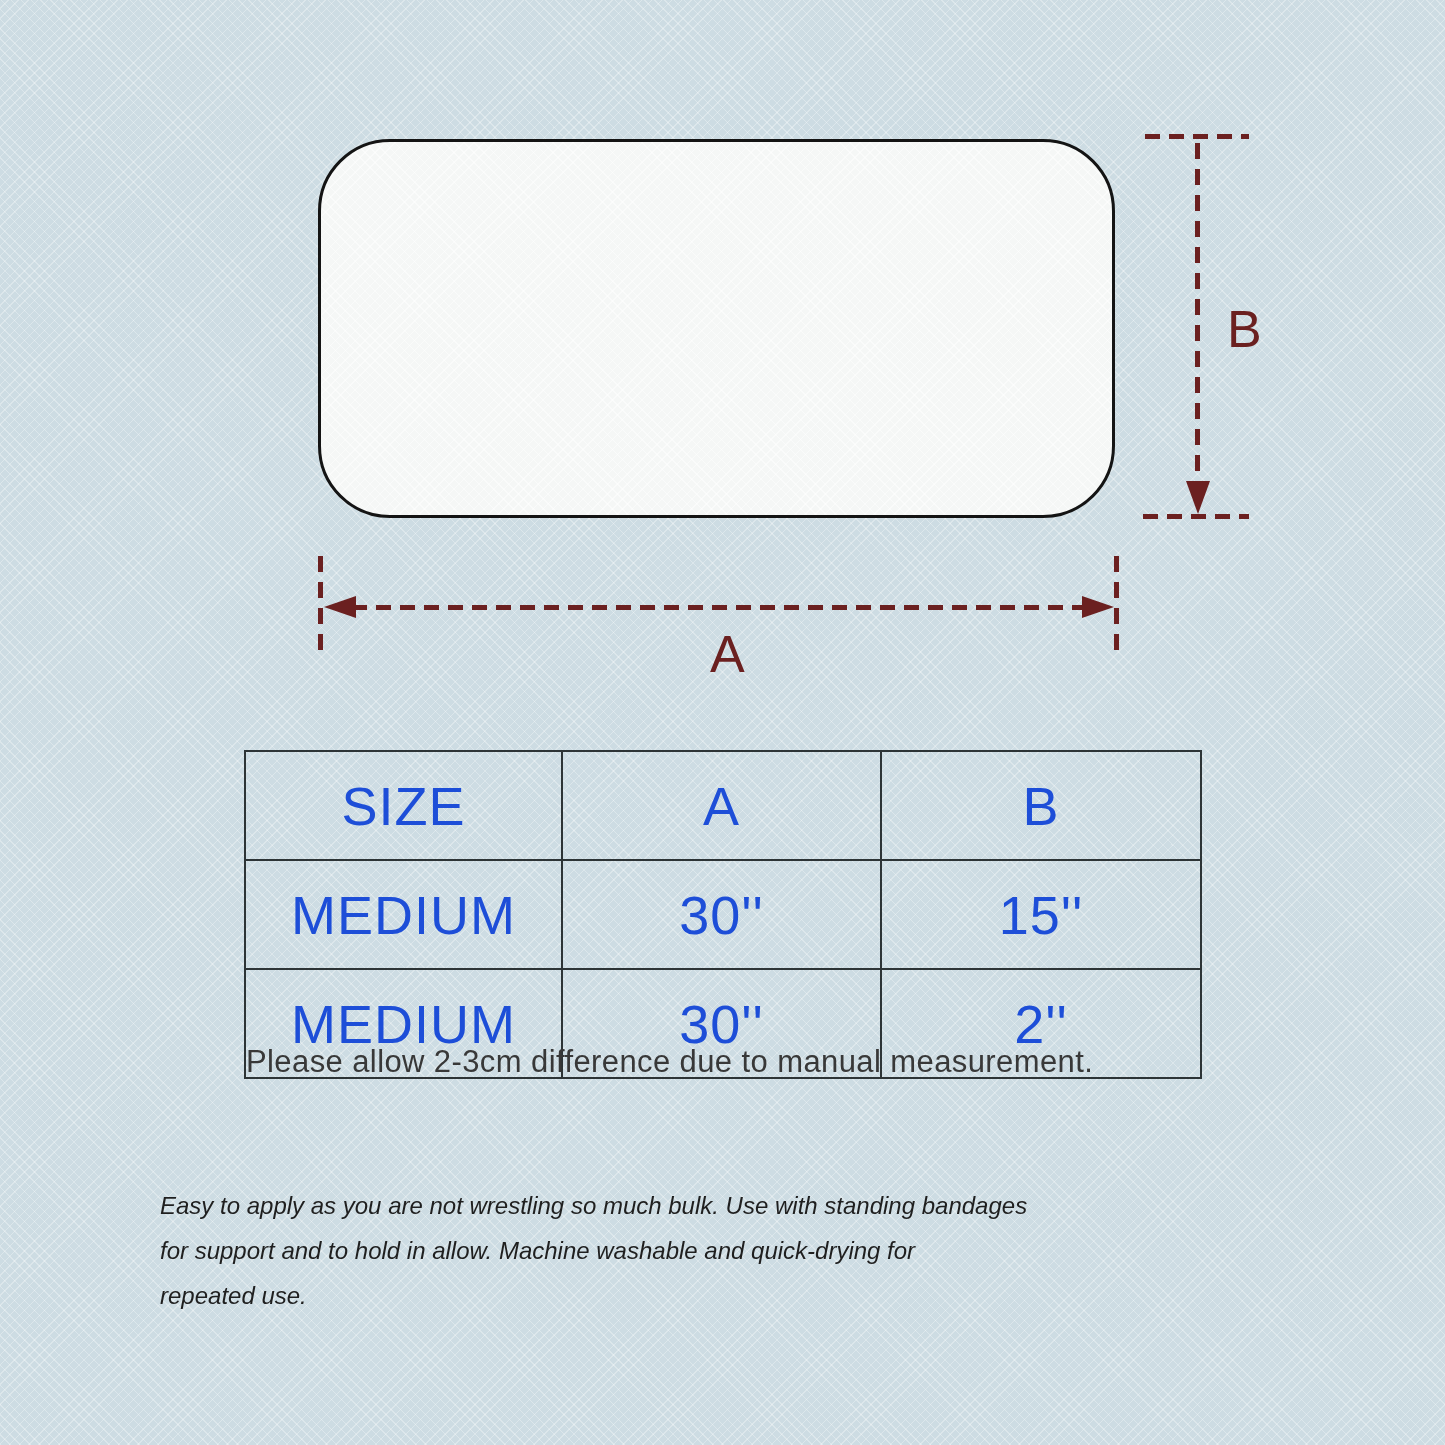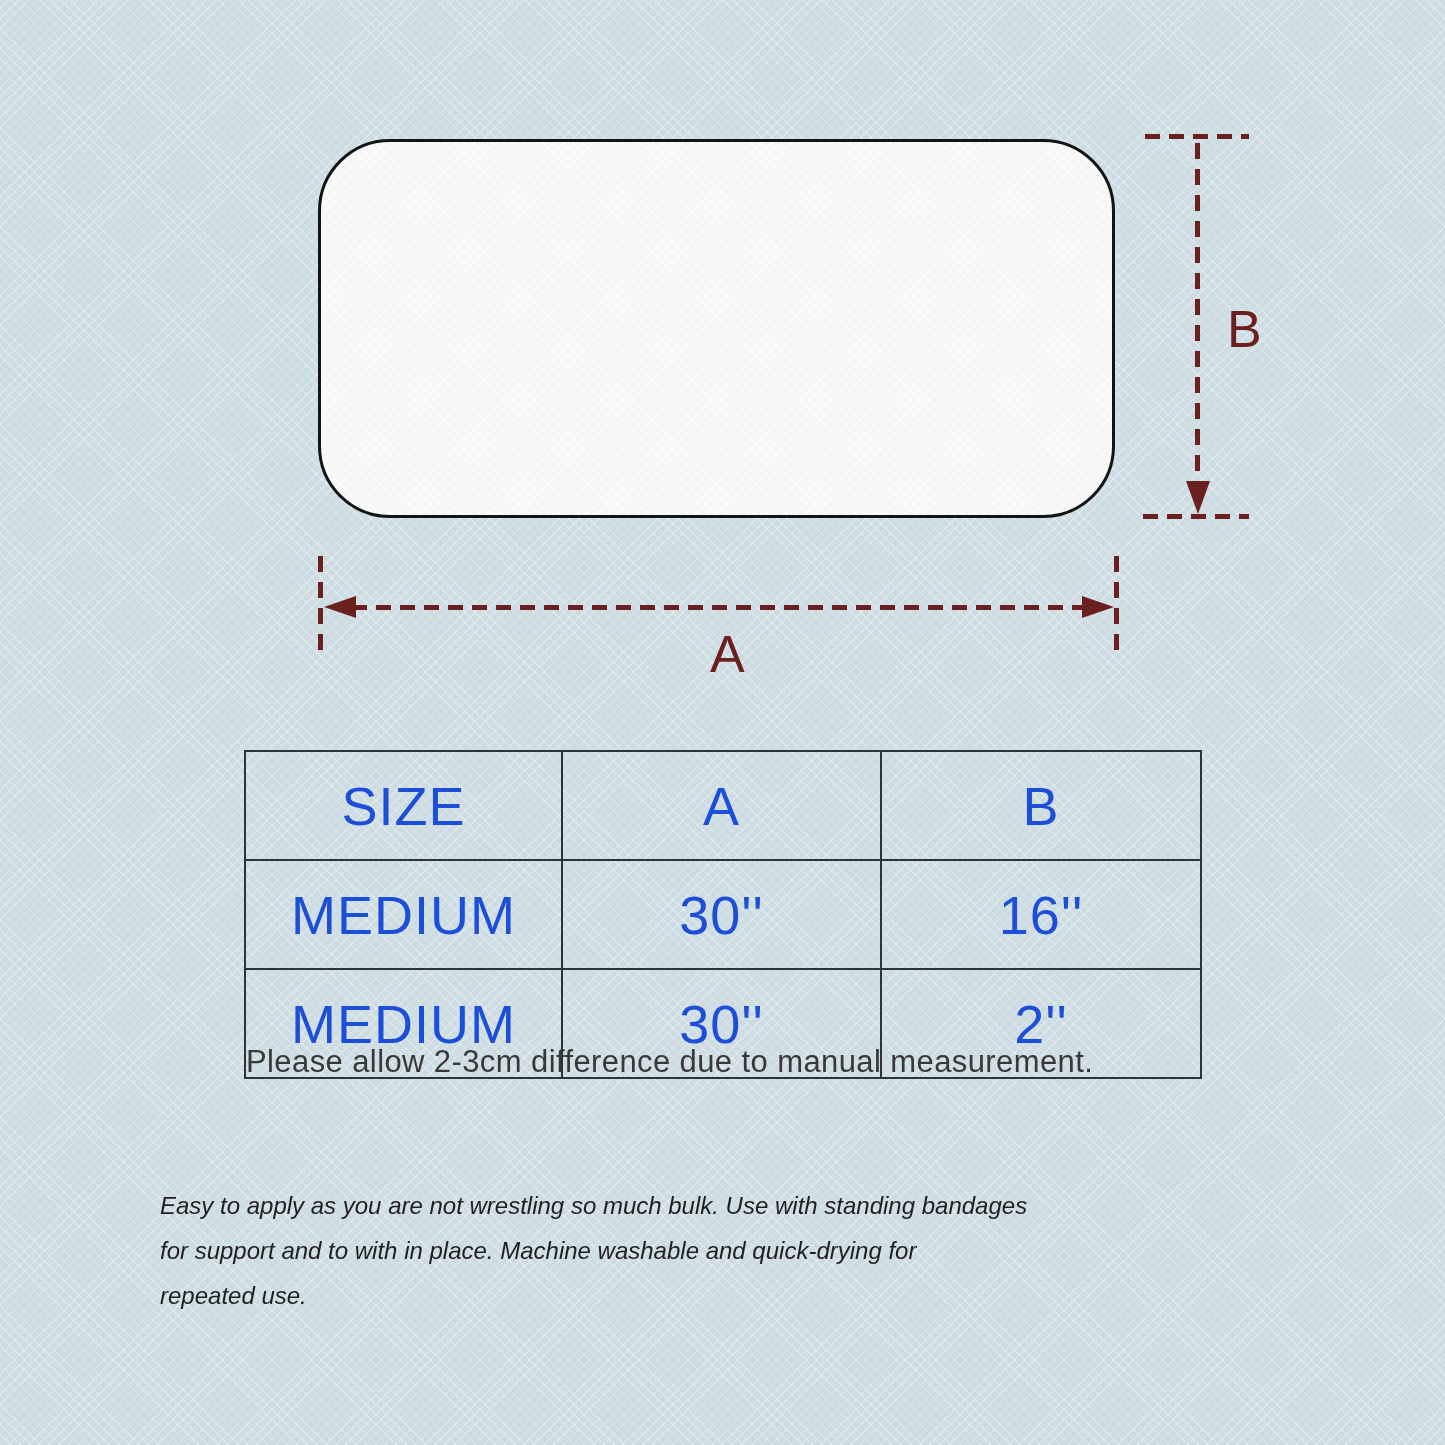--- a/index.html
+++ b/index.html
@@ -122,7 +122,7 @@
     <tr>
       <td>MEDIUM</td>
       <td>30''</td>
-      <td>16''</td>
+      <td>15''</td>
     </tr>
     <tr>
       <td>MEDIUM</td>

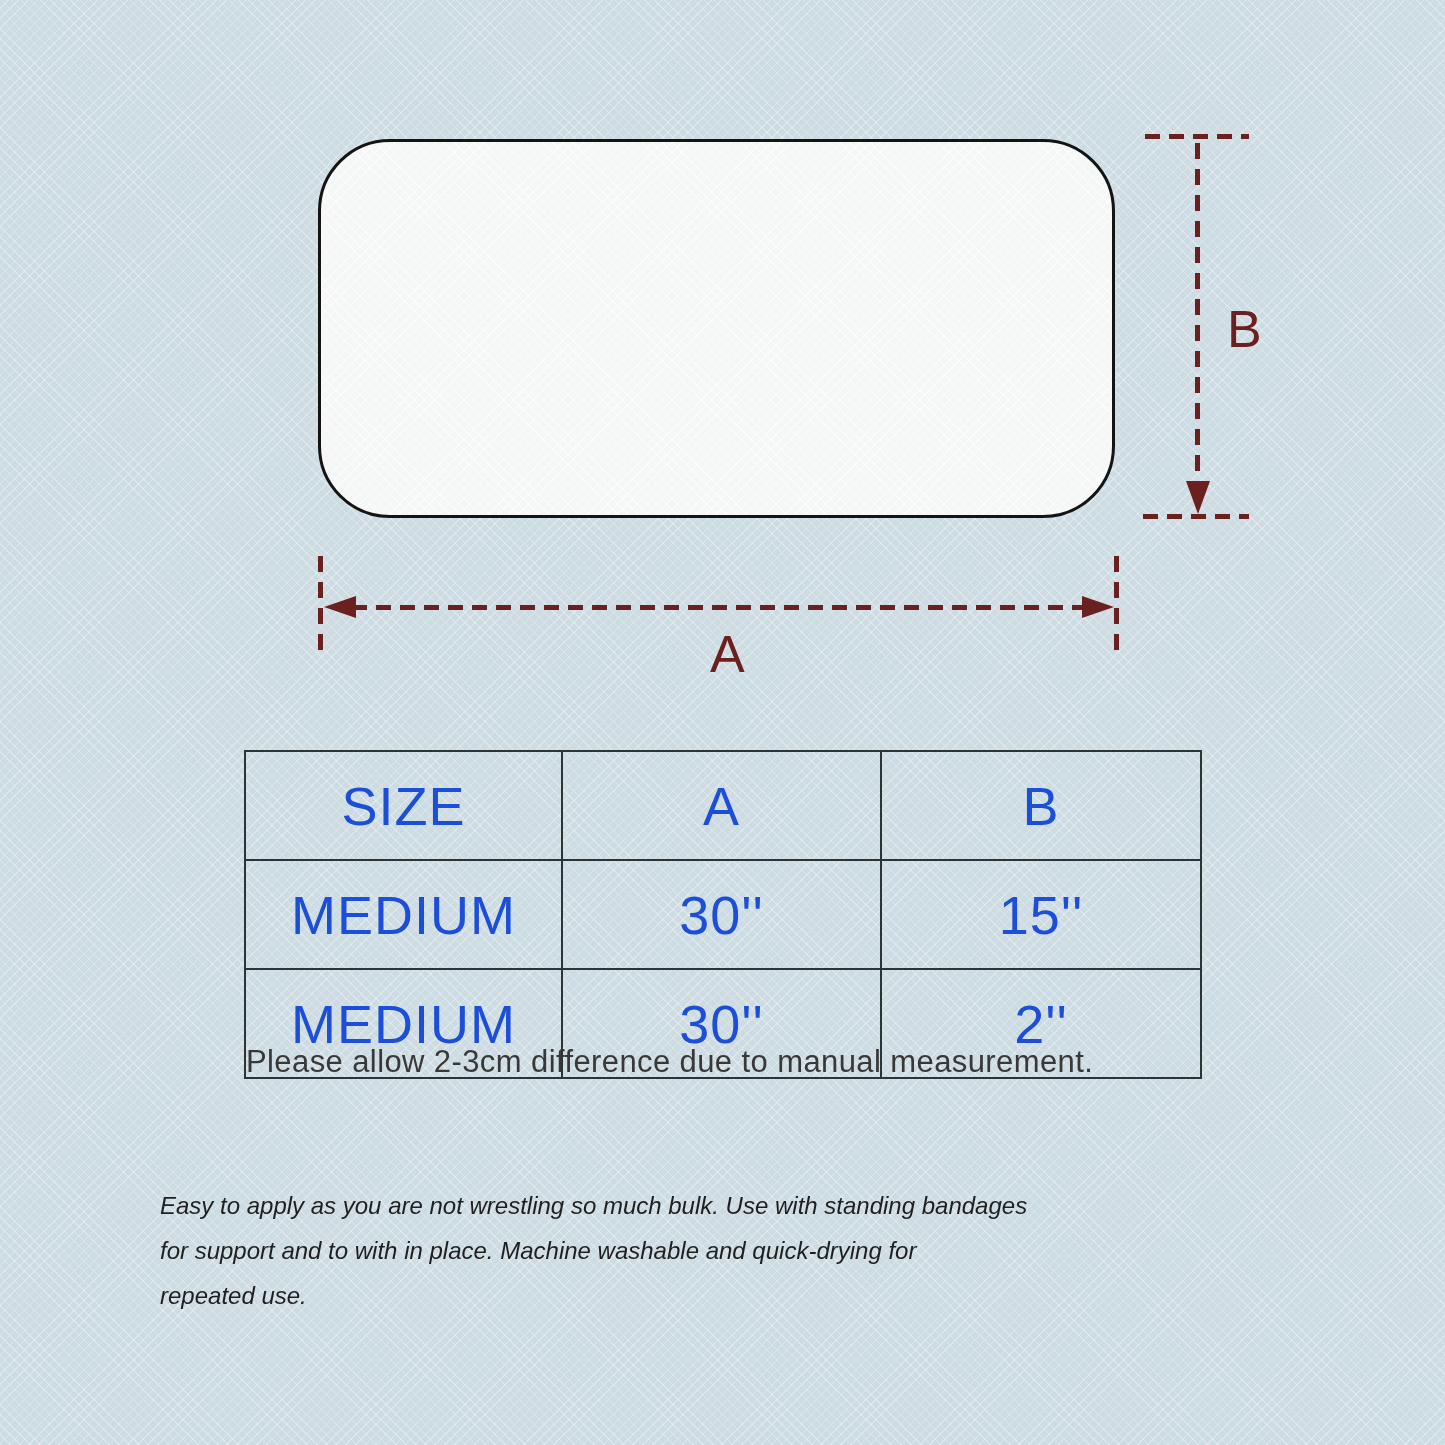--- a/index.html
+++ b/index.html
@@ -136,7 +136,7 @@
 
 <div class="abs description">
   <div>Easy to apply as you are not wrestling so much bulk. Use with standing bandages</div>
-  <div>for support and to with in place. Machine washable and quick-drying for</div>
+  <div>for support and to hold in allow. Machine washable and quick-drying for</div>
   <div>repeated use.</div>
 </div>
 

